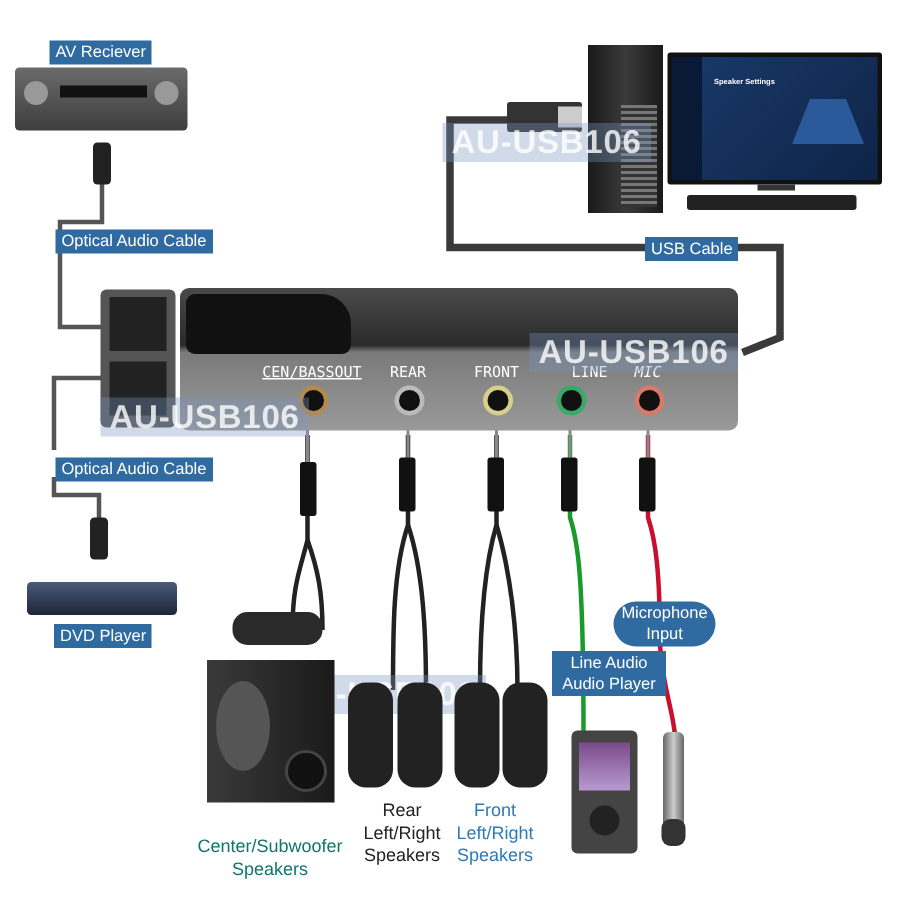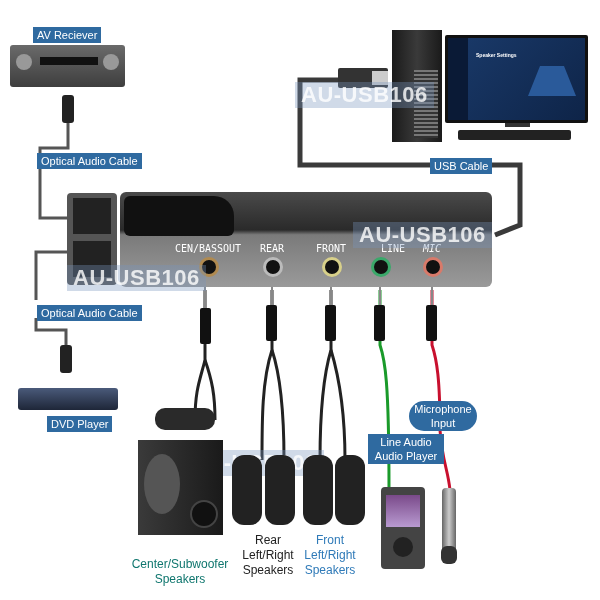--- a/index.html
+++ b/index.html
@@ -96,7 +96,7 @@
 </div>
 
 <div id="ports">
-    <div class="port-label" style="left: 168px; top: 243px; width: 80px;">CEN/BASSOUT</div>
+    <div class="port-label" style="left: 168px; top: 243px; width: 80px; text-decoration: underline;">CEN/BASSOUT</div>
     <div class="jack" style="left: 199px; top: 257px; border: 3px solid rgb(176, 138, 80);"></div>
     <div class="port-label" style="left: 232px; top: 243px; width: 80px;">REAR</div>
     <div class="jack" style="left: 263px; top: 257px; border: 3px solid rgb(187, 187, 187);"></div>

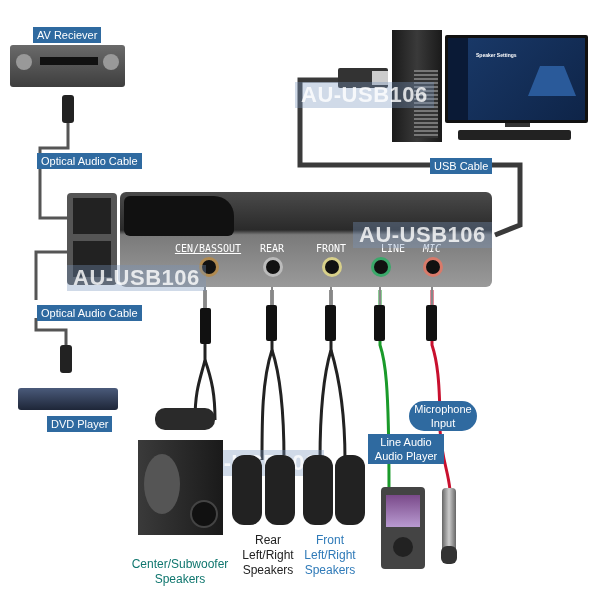--- a/index.html
+++ b/index.html
@@ -69,7 +69,7 @@
 <div class="label" style="left:37px;top:305px;">Optical Audio Cable</div>
 
 <div class="abs" style="left:18px;top:388px;width:100px;height:22px;background:linear-gradient(#4a5a7a,#1e2638);border-radius:3px;"></div>
-<div class="label" style="left:47px;top:416px;">DVD Player</div>
+<div class="label" style="left:36px;top:416px;">DVD Player</div>
 
 <div class="abs" style="left:392px;top:30px;width:50px;height:112px;background:linear-gradient(90deg,#1a1a1a,#3a3a3a,#1a1a1a);">
   <div class="abs" style="left:22px;top:40px;width:24px;height:68px;background:repeating-linear-gradient(#777 0 2px,#333 2px 4px);"></div>

